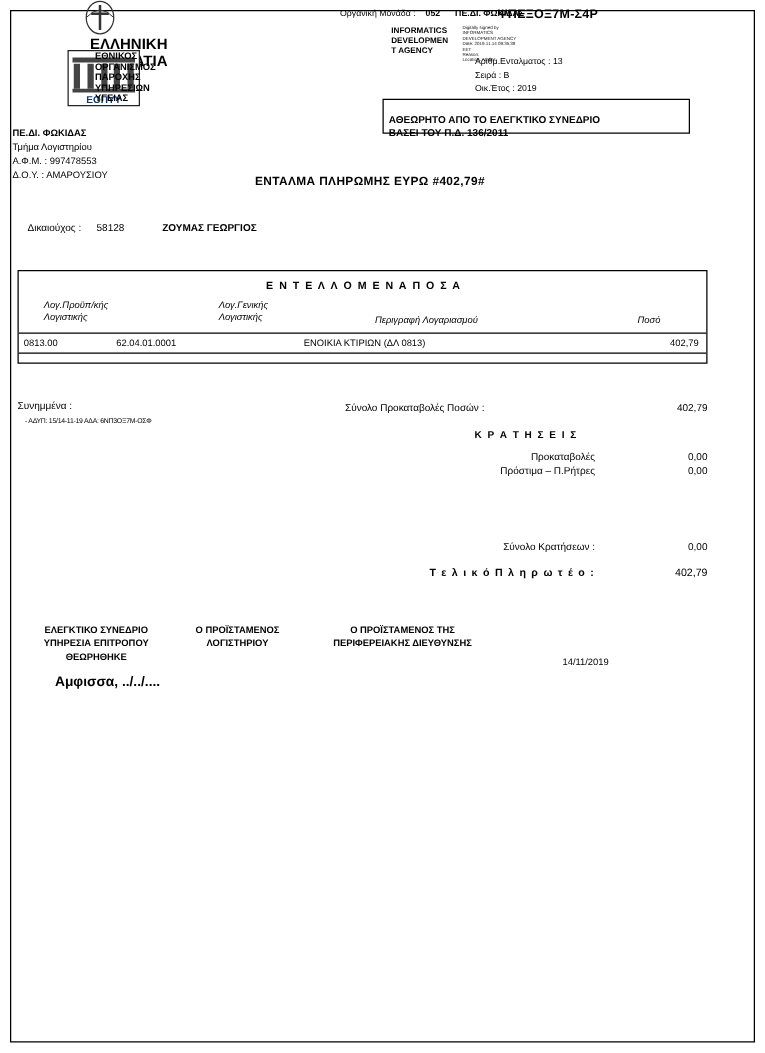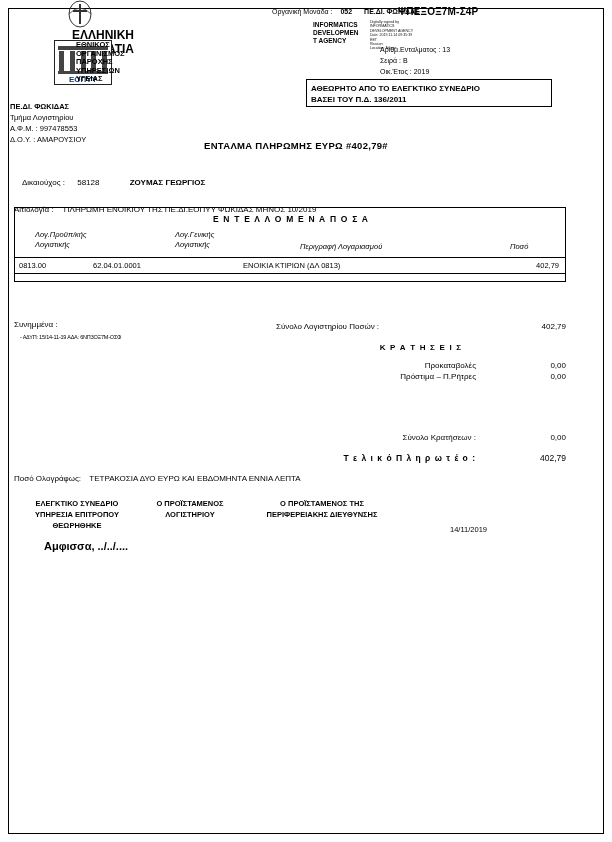--- a/index.html
+++ b/index.html
@@ -169,7 +169,7 @@
     height: 28px;
     border: 1px solid #000;
     box-sizing: border-box;
-    padding: 3px 4px;
+    padding: 10px 4px;
     font-size: 8px;
     font-weight: bold;
     line-height: 11px;

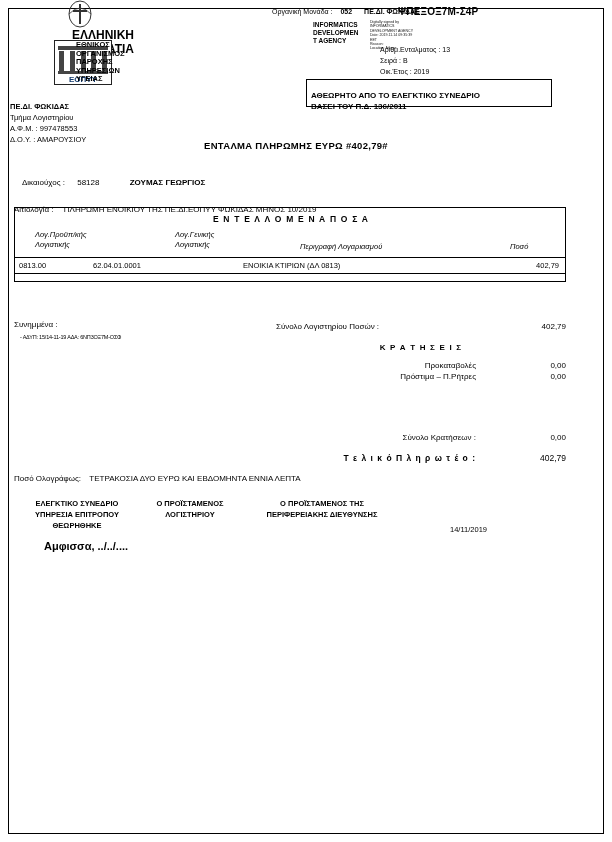--- a/index.html
+++ b/index.html
@@ -464,10 +464,6 @@
     <span class="name">ΖΟΥΜΑΣ ΓΕΩΡΓΙΟΣ</span>
   </div>
 
-  <div class="justification">
-    <span class="label">Αιτιολογία :</span>
-    <span class="value">ΠΛΗΡΩΜΗ ΕΝΟΙΚΙΟΥ ΤΗΣ ΠΕ.ΔΙ.ΕΟΠΥΥ ΦΩΚΙΔΑΣ ΜΗΝΟΣ 10/2019</span>
-  </div>
 
   <div class="amounts-box">
     <div class="amounts-title">Ε Ν Τ Ε Λ Λ Ο Μ Ε Ν Α   Π Ο Σ Α</div>

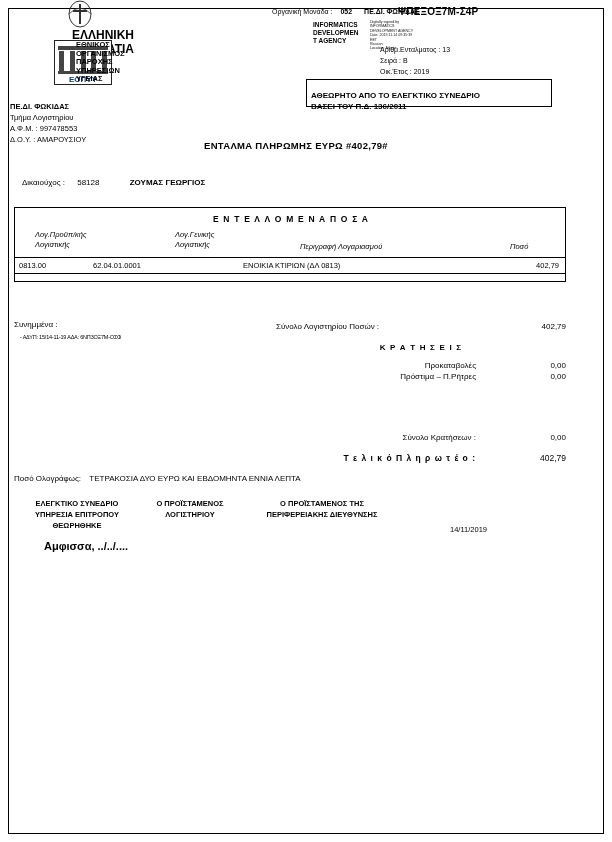--- a/index.html
+++ b/index.html
@@ -211,7 +211,7 @@
   .amounts-box {
     position: absolute;
     left: 14px;
-    top: 207px;
+    top: 216px;
     width: 552px;
     height: 75px;
     border: 1px solid #000;

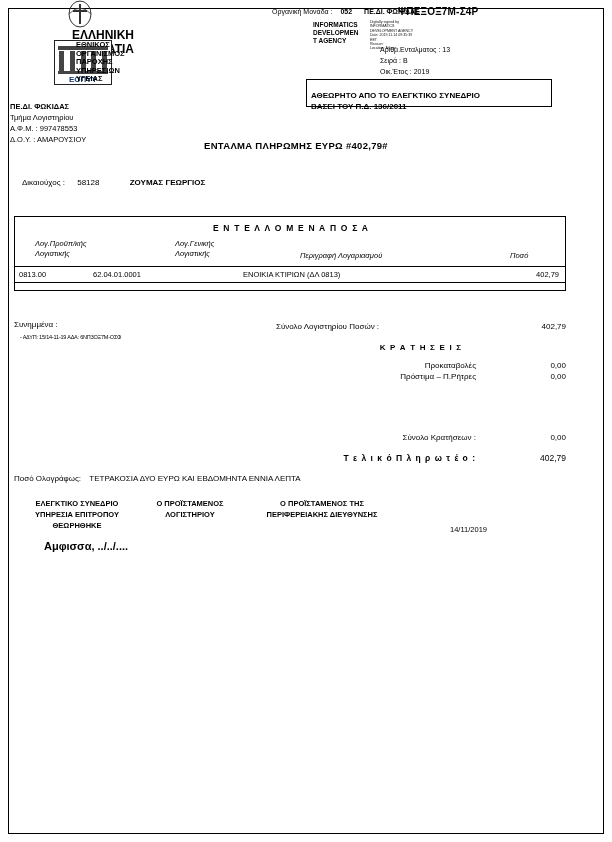--- a/index.html
+++ b/index.html
@@ -496,7 +496,7 @@
   </div>
 
   <div class="total-line">
-    <span class="lbl">Σύνολο Λογιστηρίου Ποσών :</span>
+    <span class="lbl">Σύνολο Προκαταβολές Ποσών :</span>
     <span class="amt">402,79</span>
   </div>
 

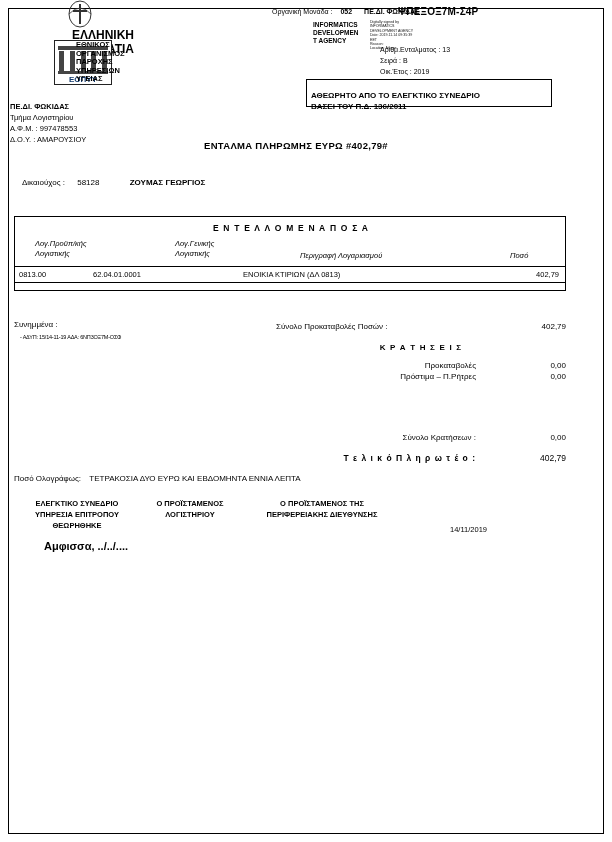--- a/index.html
+++ b/index.html
@@ -521,10 +521,6 @@
     <span class="amt">402,79</span>
   </div>
 
-  <div class="words">
-    <span class="lbl">Ποσό Ολογράφως:</span>
-    <span class="val">ΤΕΤΡΑΚΟΣΙΑ ΔΥΟ ΕΥΡΩ ΚΑΙ ΕΒΔΟΜΗΝΤΑ ΕΝΝΙΑ ΛΕΠΤΑ</span>
-  </div>
 
   <div class="sig-date">14/11/2019</div>
 

